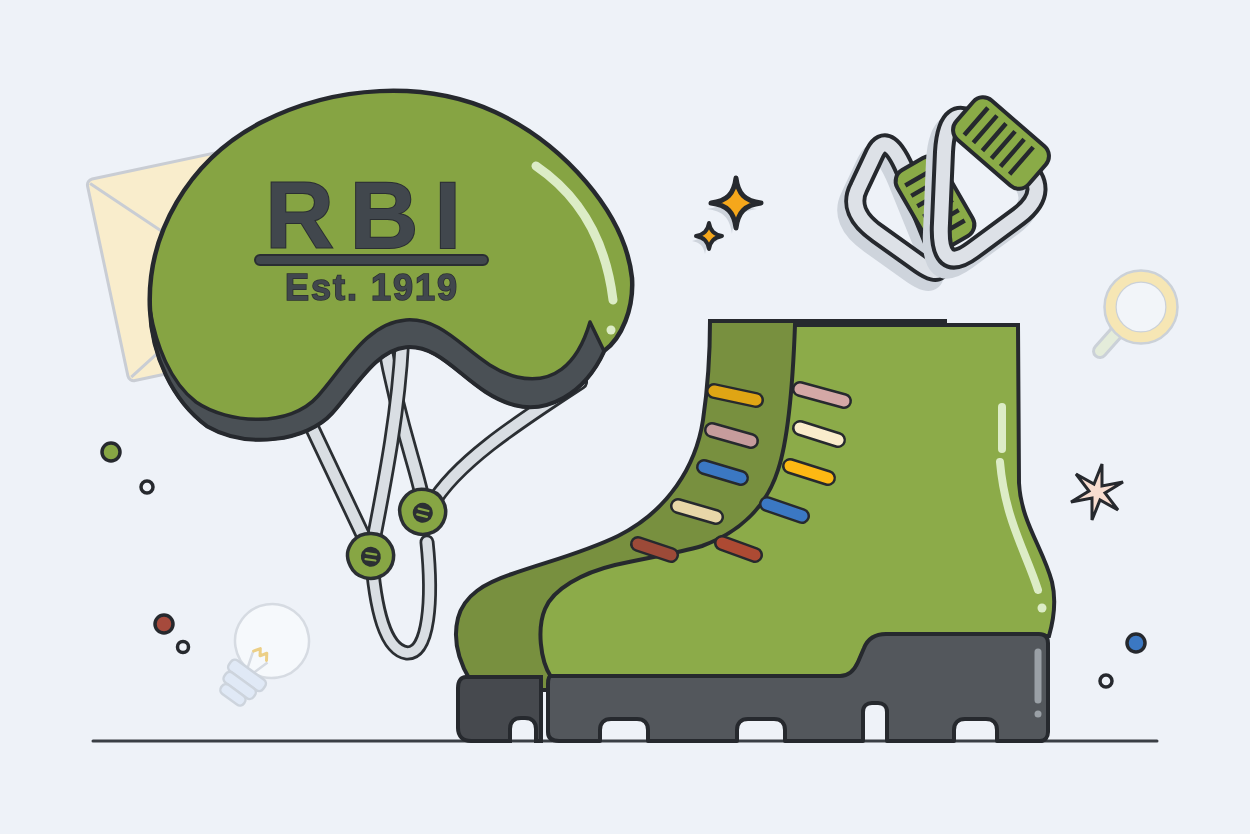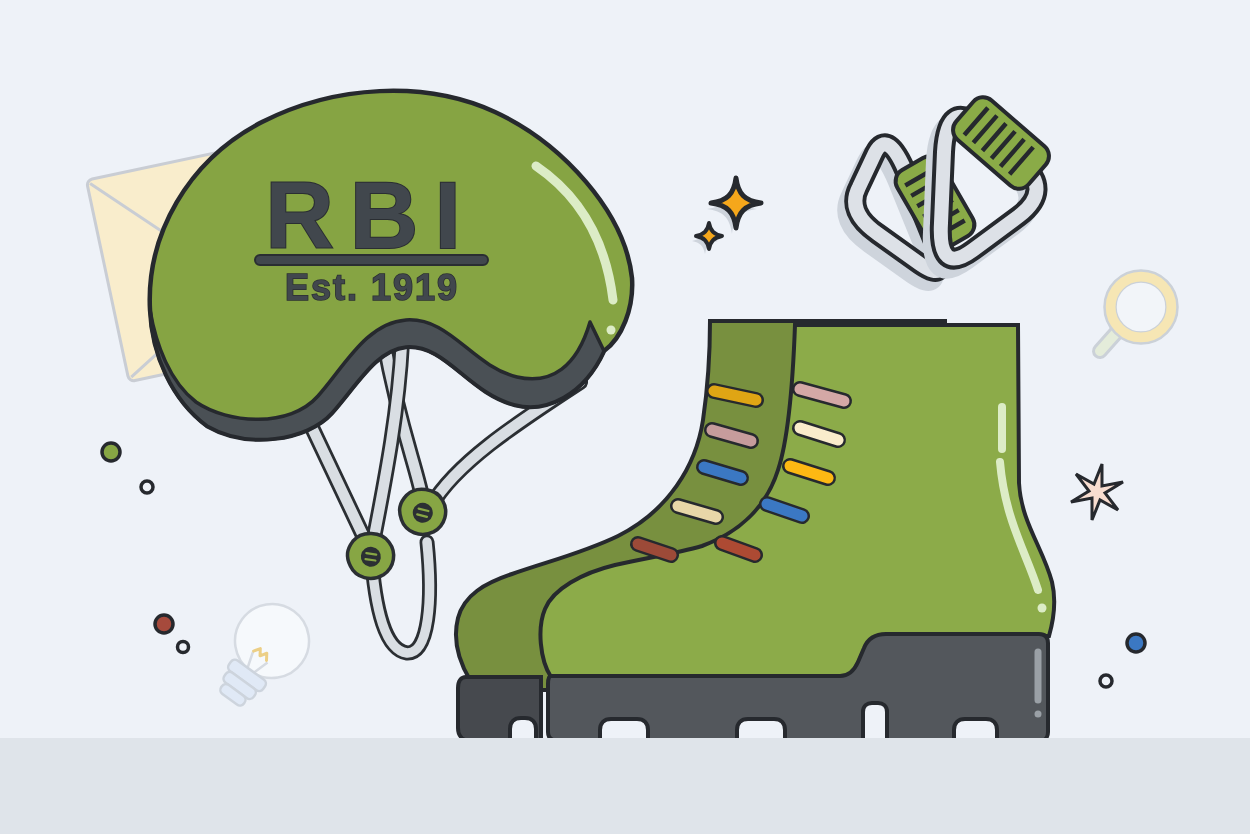--- a/index.html
+++ b/index.html
@@ -5,7 +5,7 @@
   html,body{margin:0;padding:0;background:#dfe4ea;}
   .canvas{
     position:relative;
-    width:1250px;height:738px;
+    width:1250px;height:834px;
     margin:0 auto;
     background:#eef2f8;
     overflow:hidden;

